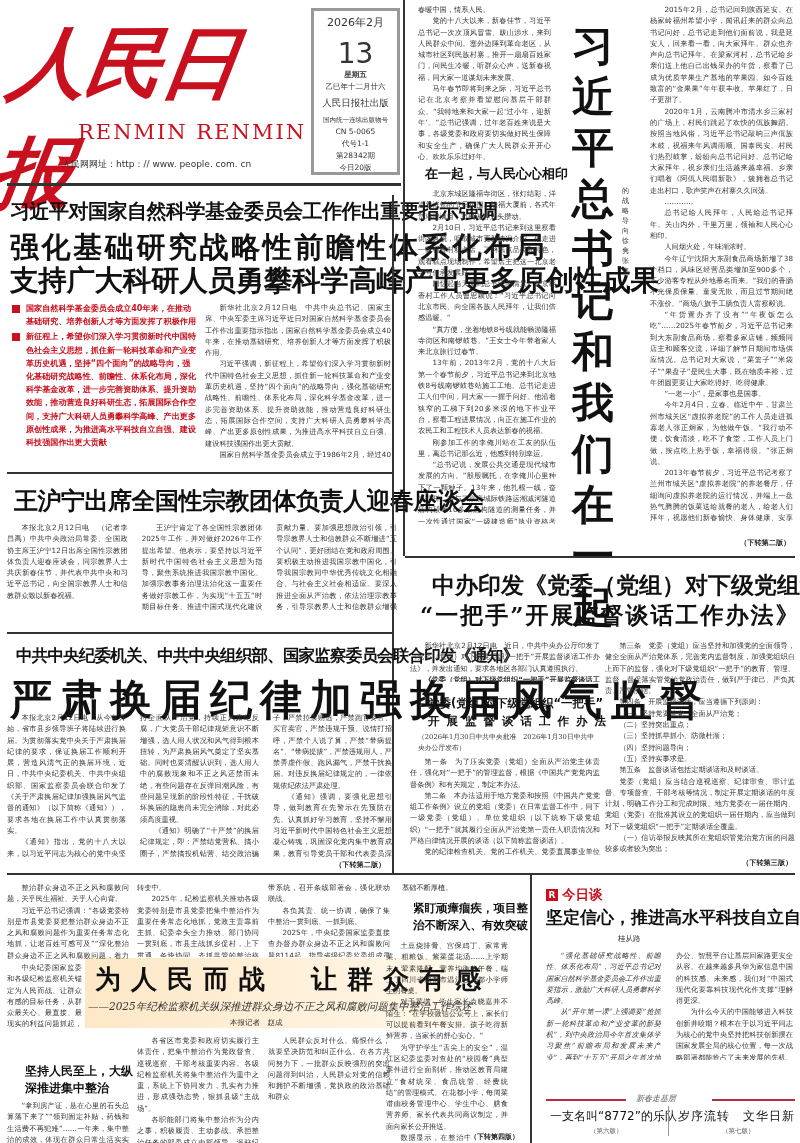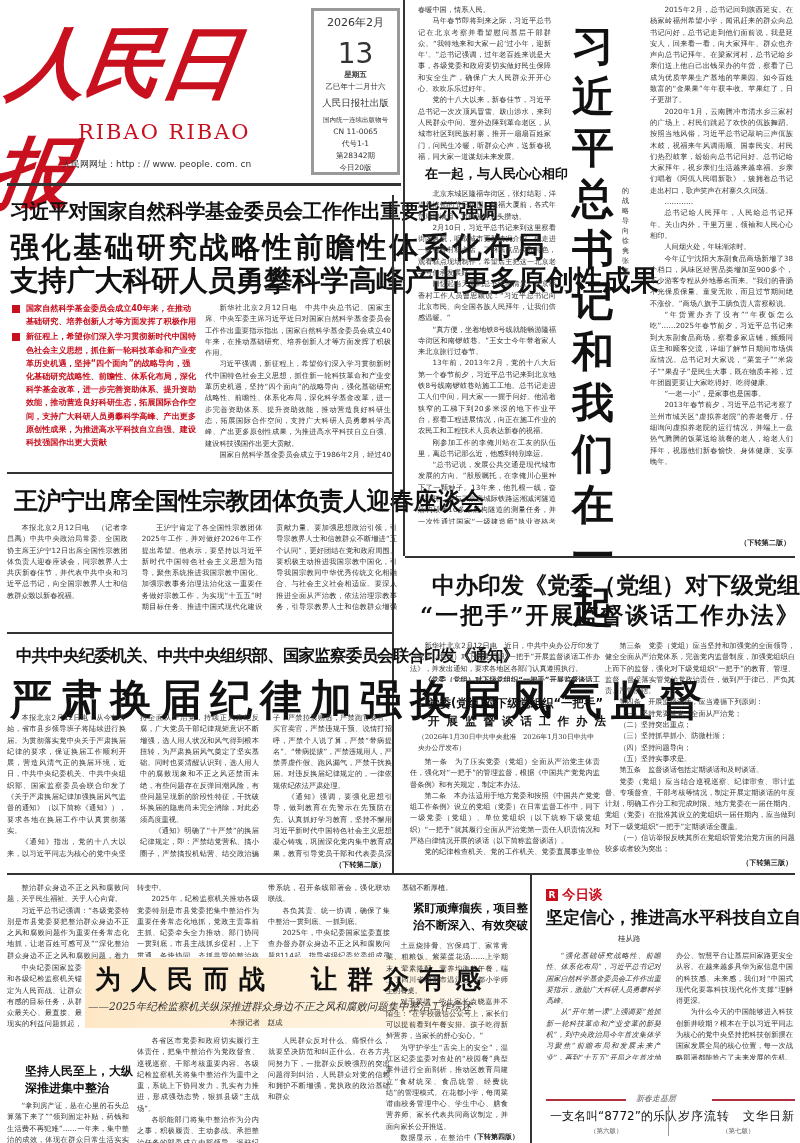--- a/index.html
+++ b/index.html
@@ -74,8 +74,8 @@
 
 <div class="abs body-text" style="left:418px;top:4px;width:133px;height:157px">
   <p style="text-indent:0">春暖中国，情系人民。</p>
+  <p>党的十八大以来，新春佳节，习近平总书记一次次顶风冒雪、跋山涉水，来到人民群众中间。塞外边陲到革命老区，从城市社区到民族村寨，推开一扇扇百姓家门，问民生冷暖，听群众心声，送新春祝福，同大家一道谋划未来发展。</p>
   <p>马年春节即将到来之际，习近平总书记在北京考察并看望慰问基层干部群众。“我特地来和大家一起‘过小年，迎新年’。”总书记强调，过年老百姓来说是大事，各级党委和政府要切实做好民生保障和安全生产，确保广大人民群众开开心心、欢欢乐乐过好年。</p>
-  <p>党的十八大以来，新春佳节，习近平总书记一次次顶风冒雪、跋山涉水，来到人民群众中间。塞外边陲到革命老区，从城市社区到民族村寨，推开一扇扇百姓家门，问民生冷暖，听群众心声，送新春祝福，同大家一道谋划未来发展。</p>
 
 </div>
 <div class="abs subhead" style="left:425px;top:165px;font-size:13px">在一起，与人民心心相印</div>

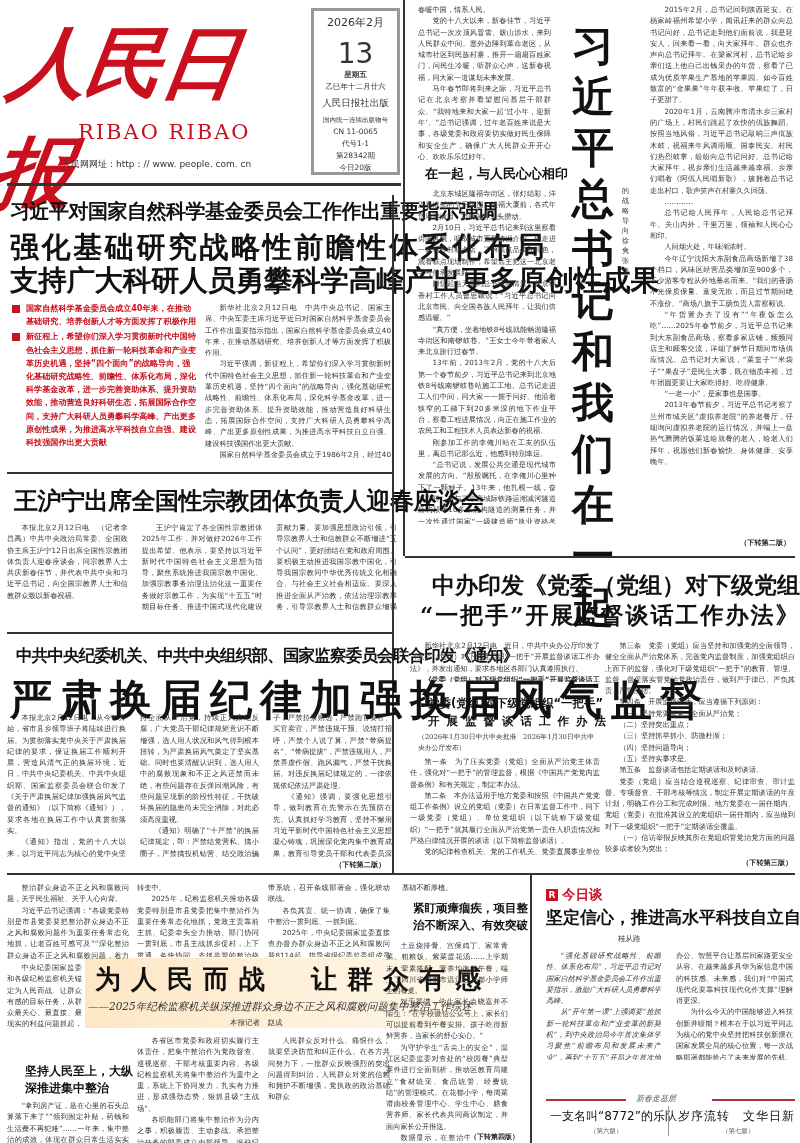--- a/index.html
+++ b/index.html
@@ -36,7 +36,7 @@
 <body>
 
 <div class="abs logo">人民日报</div>
-<div class="abs logo-en">RIBAO RIBAO</div>
+<div class="abs logo-en">RENMIN RENMIN</div>
 <div class="abs url">人民网网址：http：// www. people. com. cn</div>
 
 <div class="abs datebox">

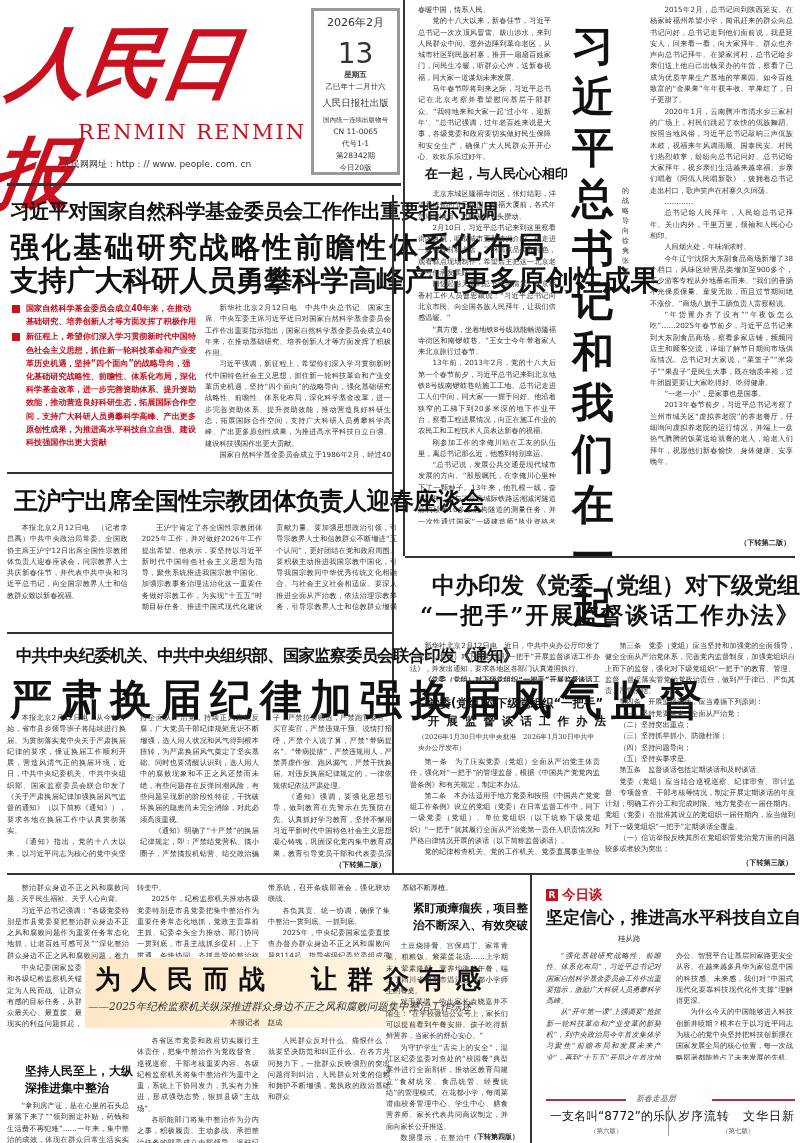--- a/index.html
+++ b/index.html
@@ -46,7 +46,7 @@
   <div class="s">乙巳年十二月廿六</div>
   <div class="pub">人民日报社出版</div>
   <div class="s" style="font-size:6.5px">国内统一连续出版物号</div>
-  <div class="s">CN 11-0065</div>
+  <div class="s">CN 5-0065</div>
   <div class="s">代号1-1</div>
   <div class="s">第28342期</div>
   <div class="s">今日20版</div>

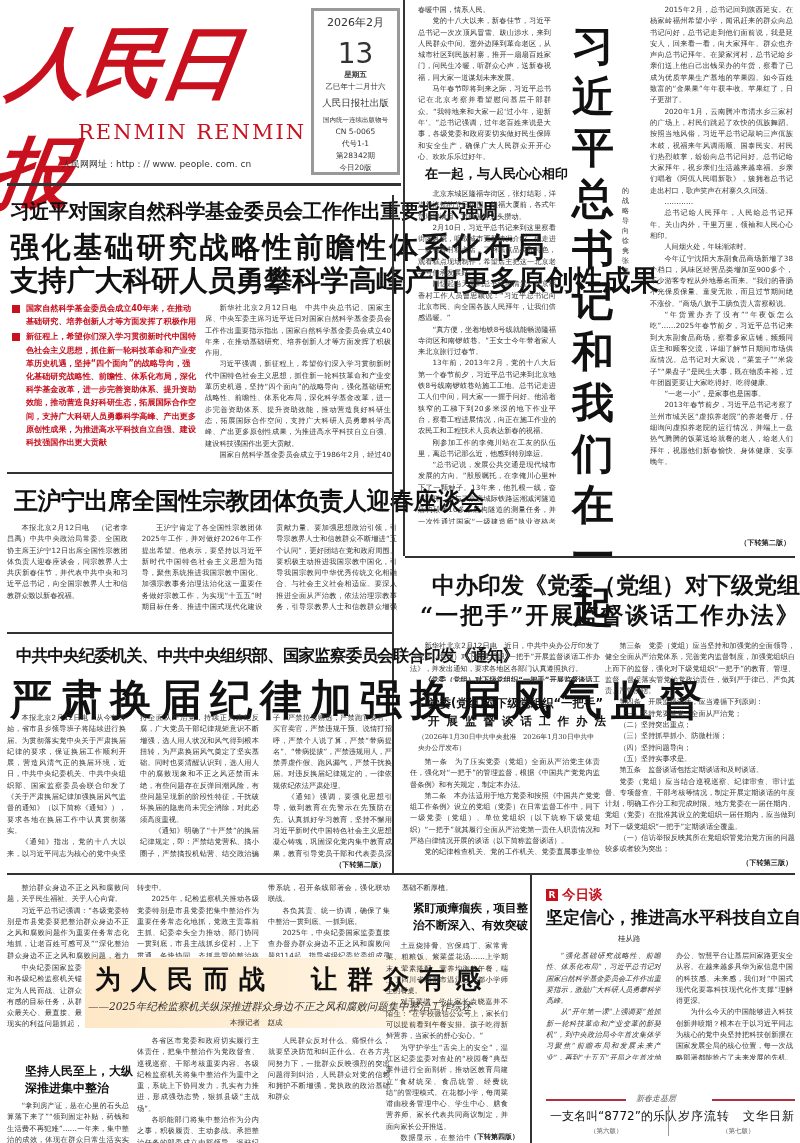--- a/index.html
+++ b/index.html
@@ -115,6 +115,7 @@
   <p>今年辽宁沈阳大东副食品商场新增了38个档口，风味区经营品类增加至900多个，不少游客专程从外地慕名而来。“我们的香肠不光保质保量、童叟无欺，而且过节期间绝不涨价。”商场八旗手工肠负责人富察毅说。</p>
   <p>“年货置办齐了没有”“年夜饭怎么吃”……2025年春节前夕，习近平总书记来到大东副食品商场，察看多家店铺，频频同店主和顾客交流，详细了解节日期间市场供应情况。总书记对大家说，“菜篮子”“米袋子”“果盘子”是民生大事，既在物质丰裕，过年团圆更要让大家吃得好、吃得健康。</p>
   <p>“一老一小”，是家事也是国事。</p>
+  <p>今年2月4日，立春。临近中午，甘肃兰州市城关区“虚拟养老院”的工作人员走进孤寡老人张正炯家，为他做午饭。“我行动不便，饮食清淡，吃不了食堂，工作人员上门做，按点吃上热乎饭，幸福得很。”张正炯说。</p>
   <p>2013年春节前夕，习近平总书记考察了兰州市城关区“虚拟养老院”的养老餐厅，仔细询问虚拟养老院的运行情况，并端上一盘热气腾腾的饭菜送给就餐的老人，给老人们拜年，祝愿他们新春愉快、身体健康、安享晚年。</p>
 
 </div>

